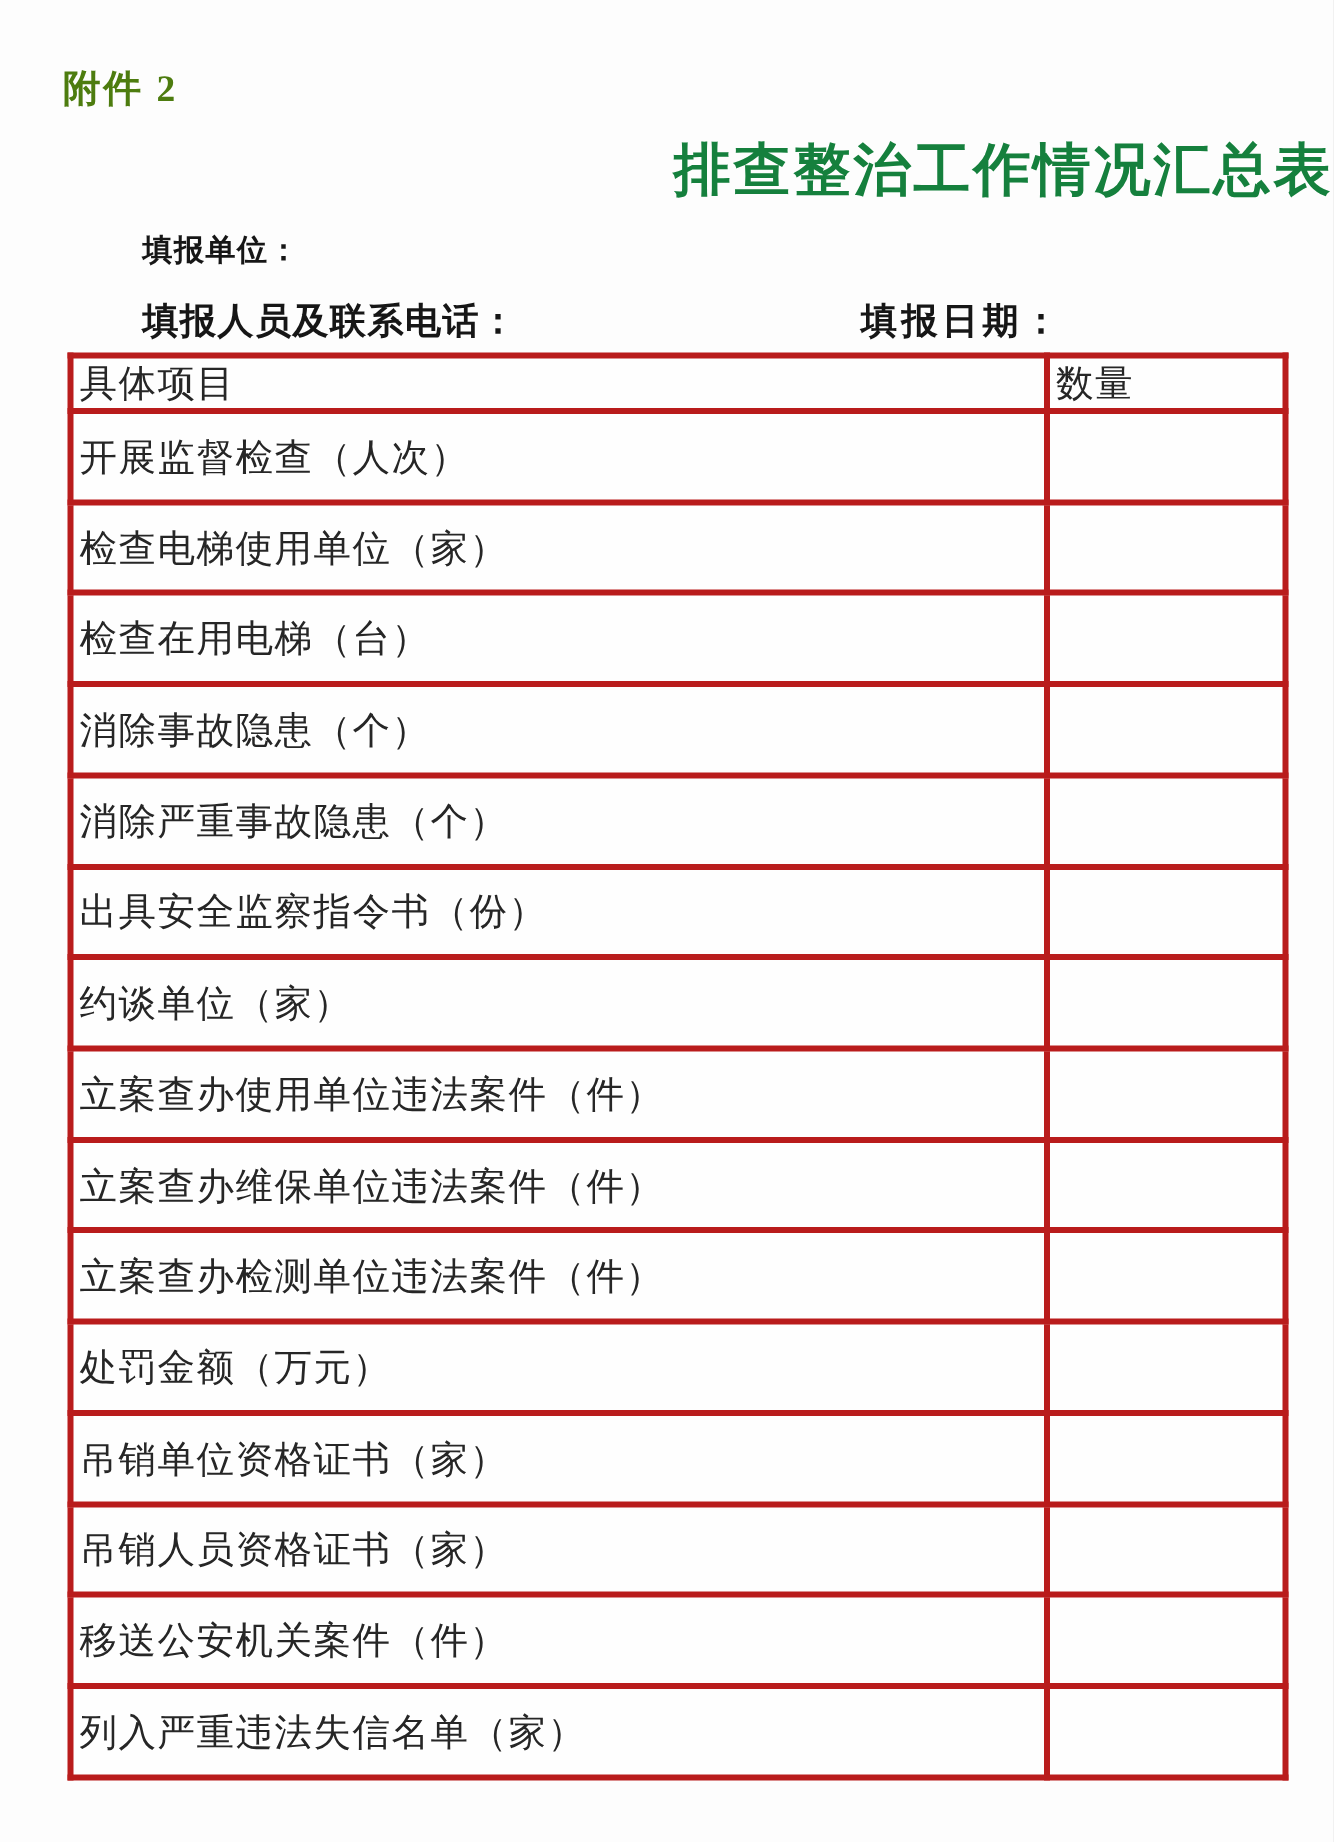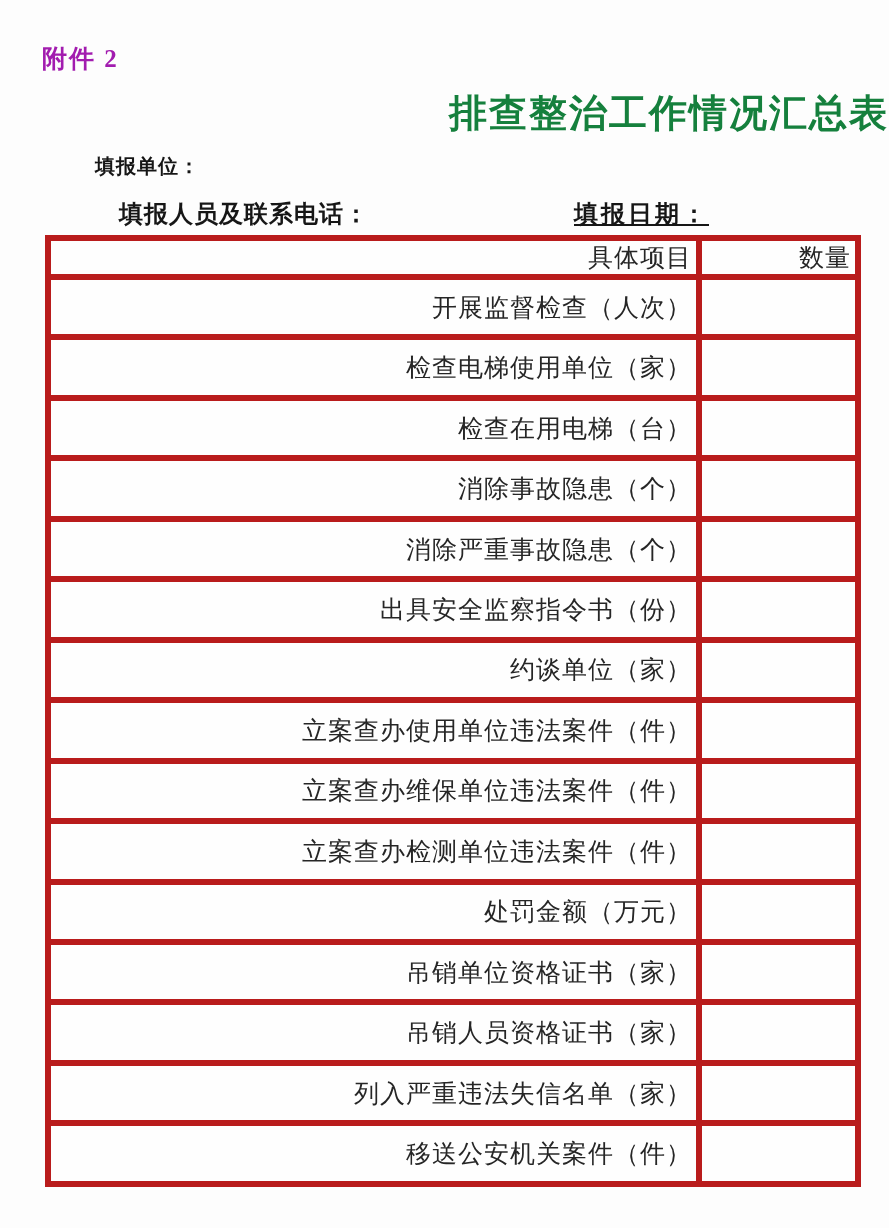--- a/index.html
+++ b/index.html
@@ -25,7 +25,7 @@
     font-size: 25px;
     font-weight: bold;
     letter-spacing: 2px;
-    color: #a21caf;
+    color: #4d7c0f;
   }
 
   .doc-title {

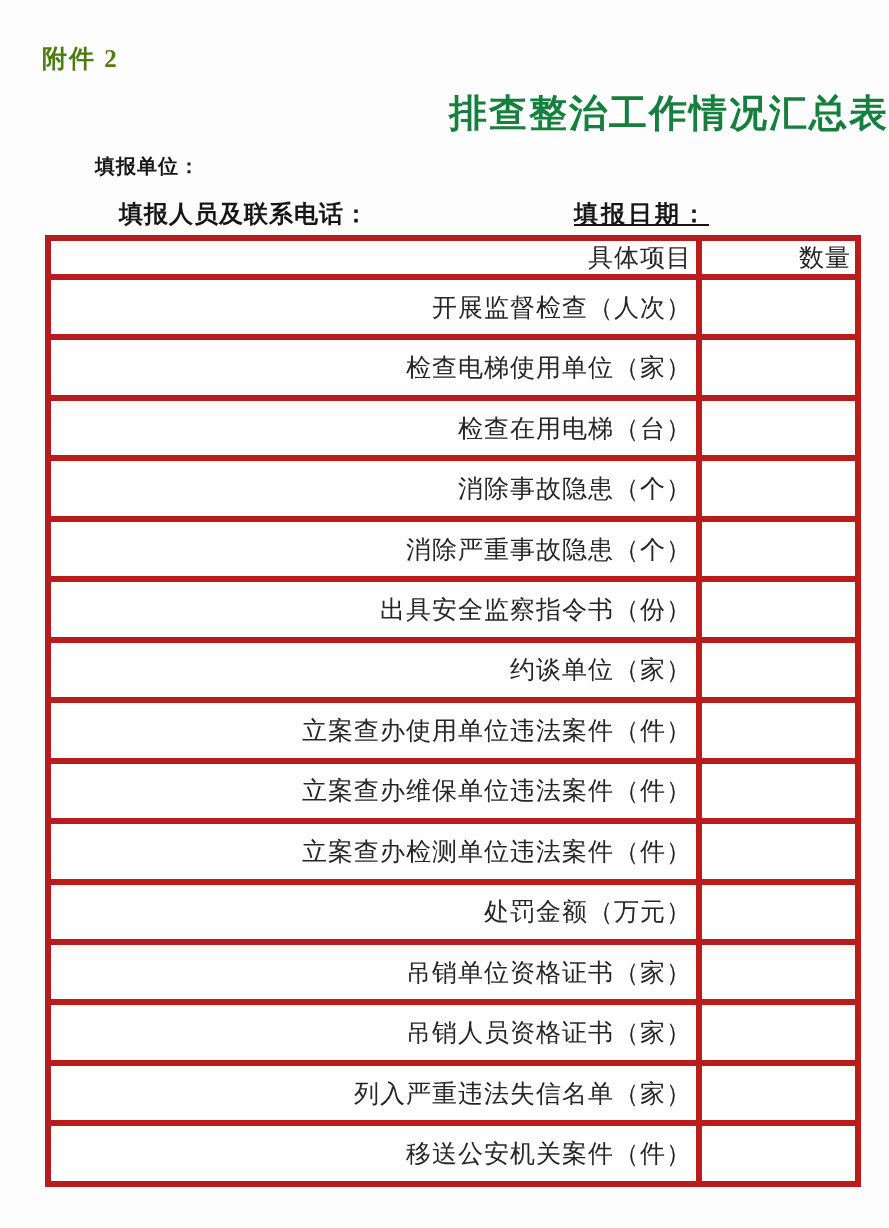--- a/index.html
+++ b/index.html
@@ -59,7 +59,6 @@
     font-weight: bold;
     letter-spacing: 1px;
     color: #161616;
-    margin-left: 24px;
   }
 
   .meta-date {

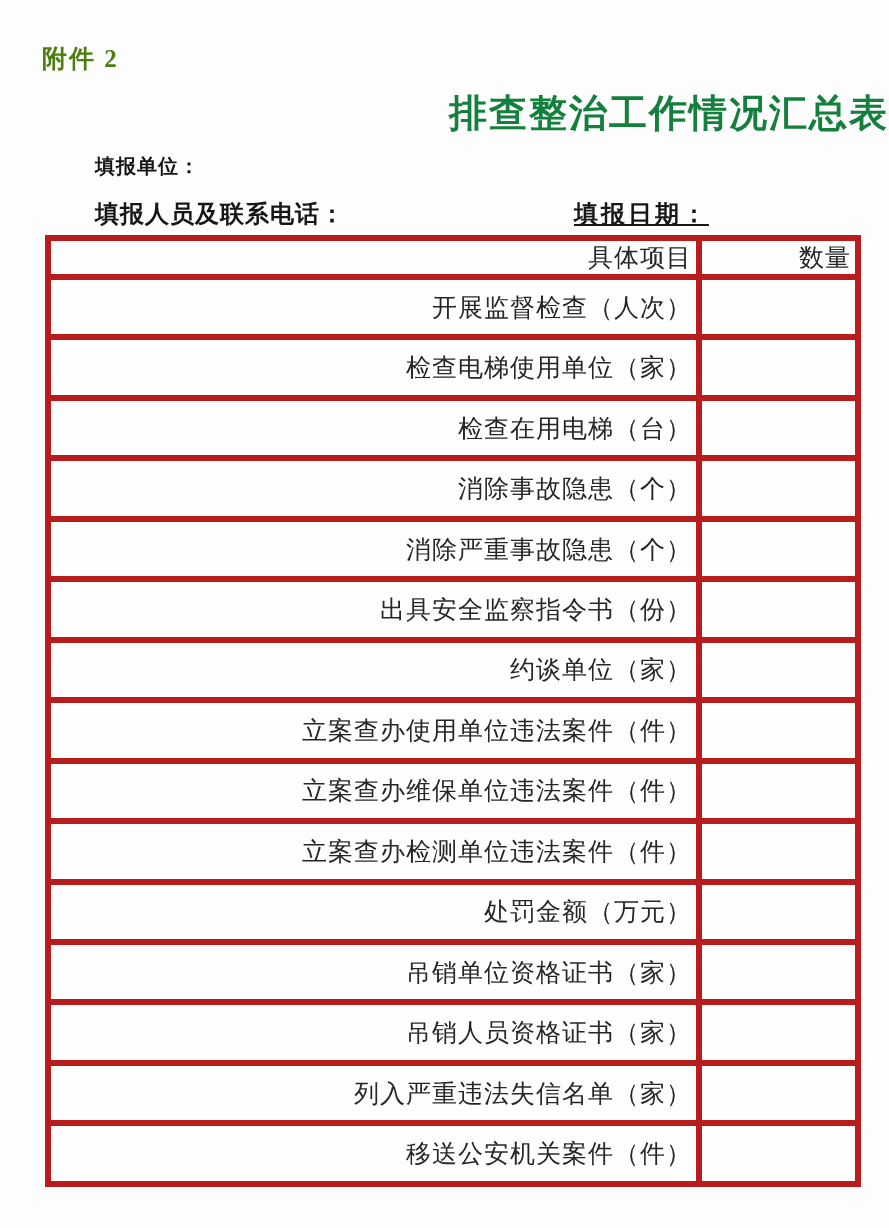--- a/index.html
+++ b/index.html
@@ -69,7 +69,6 @@
     font-weight: bold;
     letter-spacing: 3px;
     color: #161616;
-    text-decoration: underline;
   }
 
   table.summary-table {

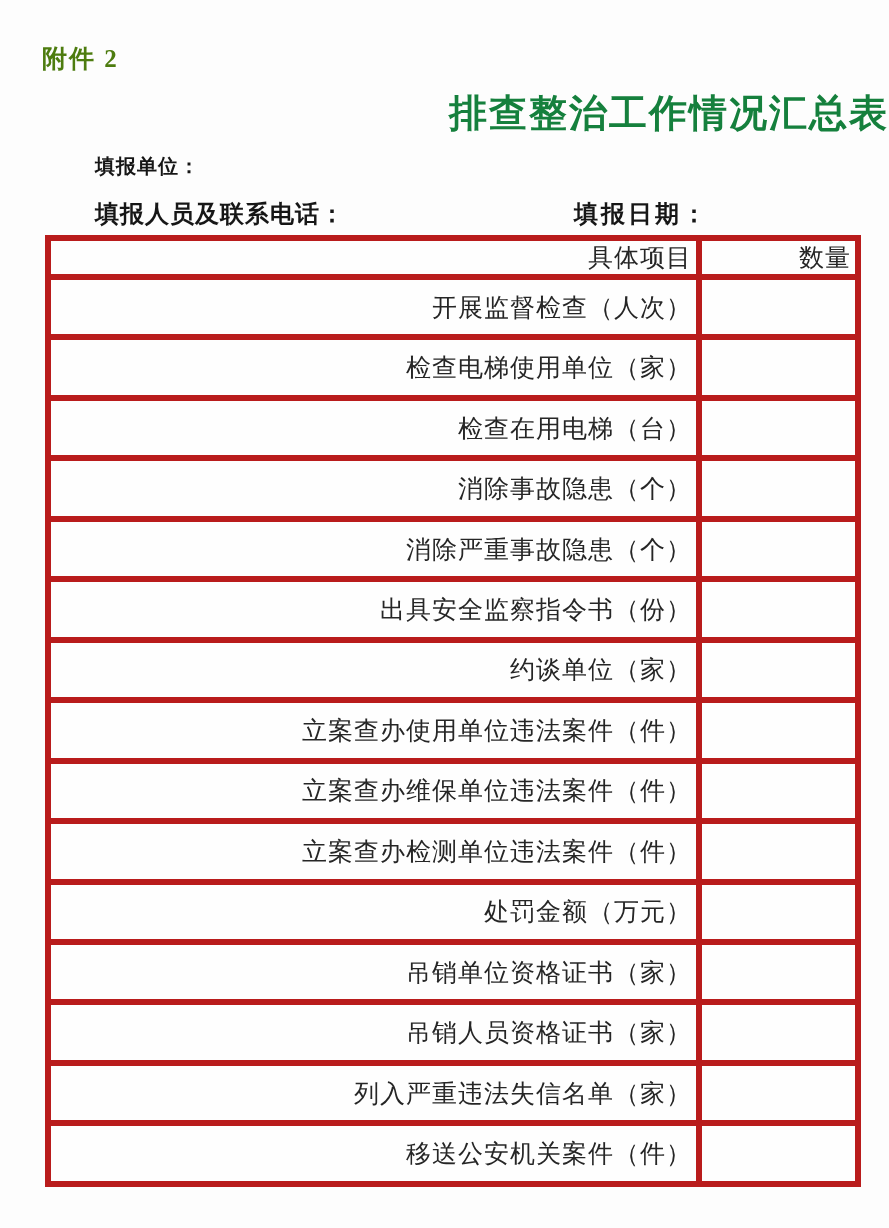--- a/index.html
+++ b/index.html
@@ -84,8 +84,8 @@
 
   table.summary-table th,
   table.summary-table td {
-    border: 6px solid #b91c1c;
-    text-align: right;
+    border: 4px solid #b91c1c;
+    text-align: left;
     vertical-align: middle;
     font-size: 25px;
     font-weight: normal;

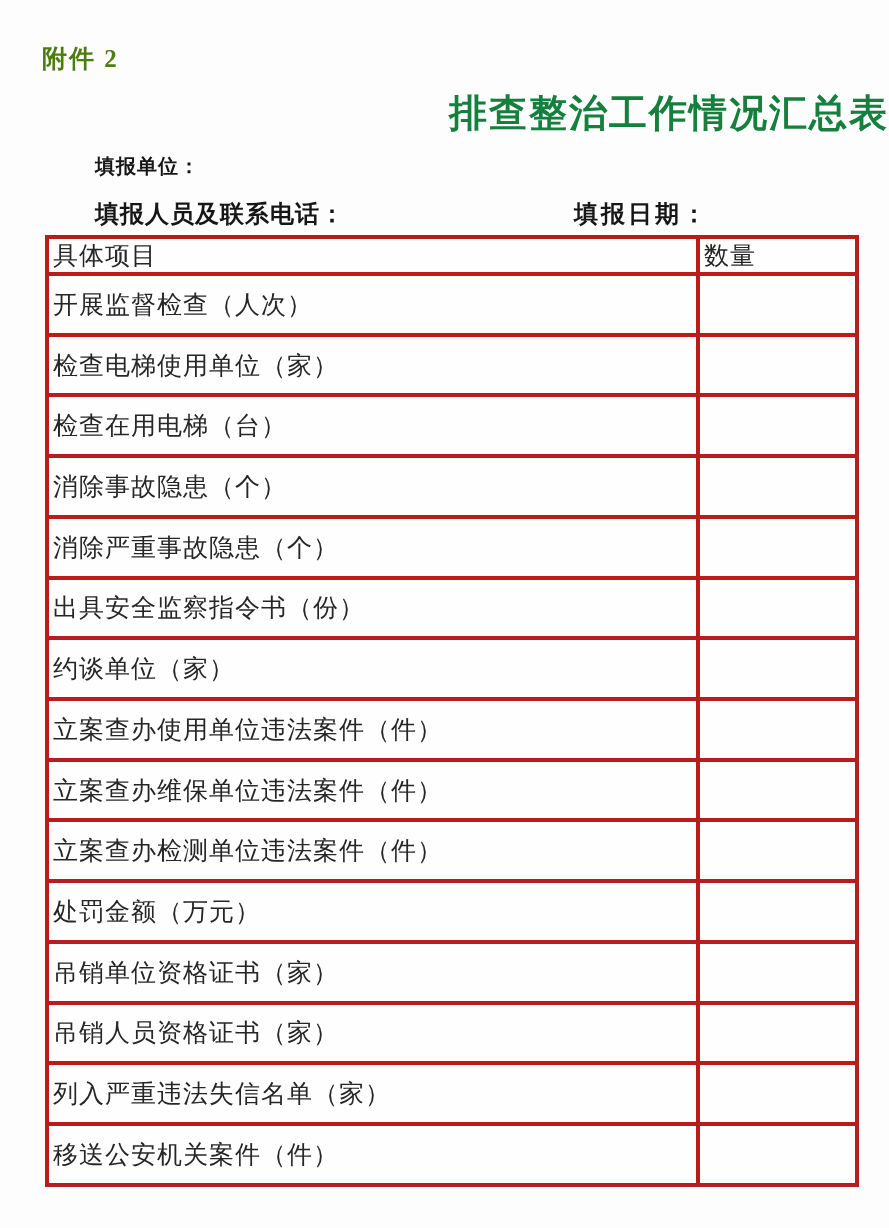--- a/index.html
+++ b/index.html
@@ -188,11 +188,11 @@
           <td></td>
         </tr>
         <tr>
+          <td>移送公安机关案件（件）</td>
+          <td></td>
+        </tr>
+        <tr>
           <td>列入严重违法失信名单（家）</td>
-          <td></td>
-        </tr>
-        <tr>
-          <td>移送公安机关案件（件）</td>
           <td></td>
         </tr>
       </tbody>

